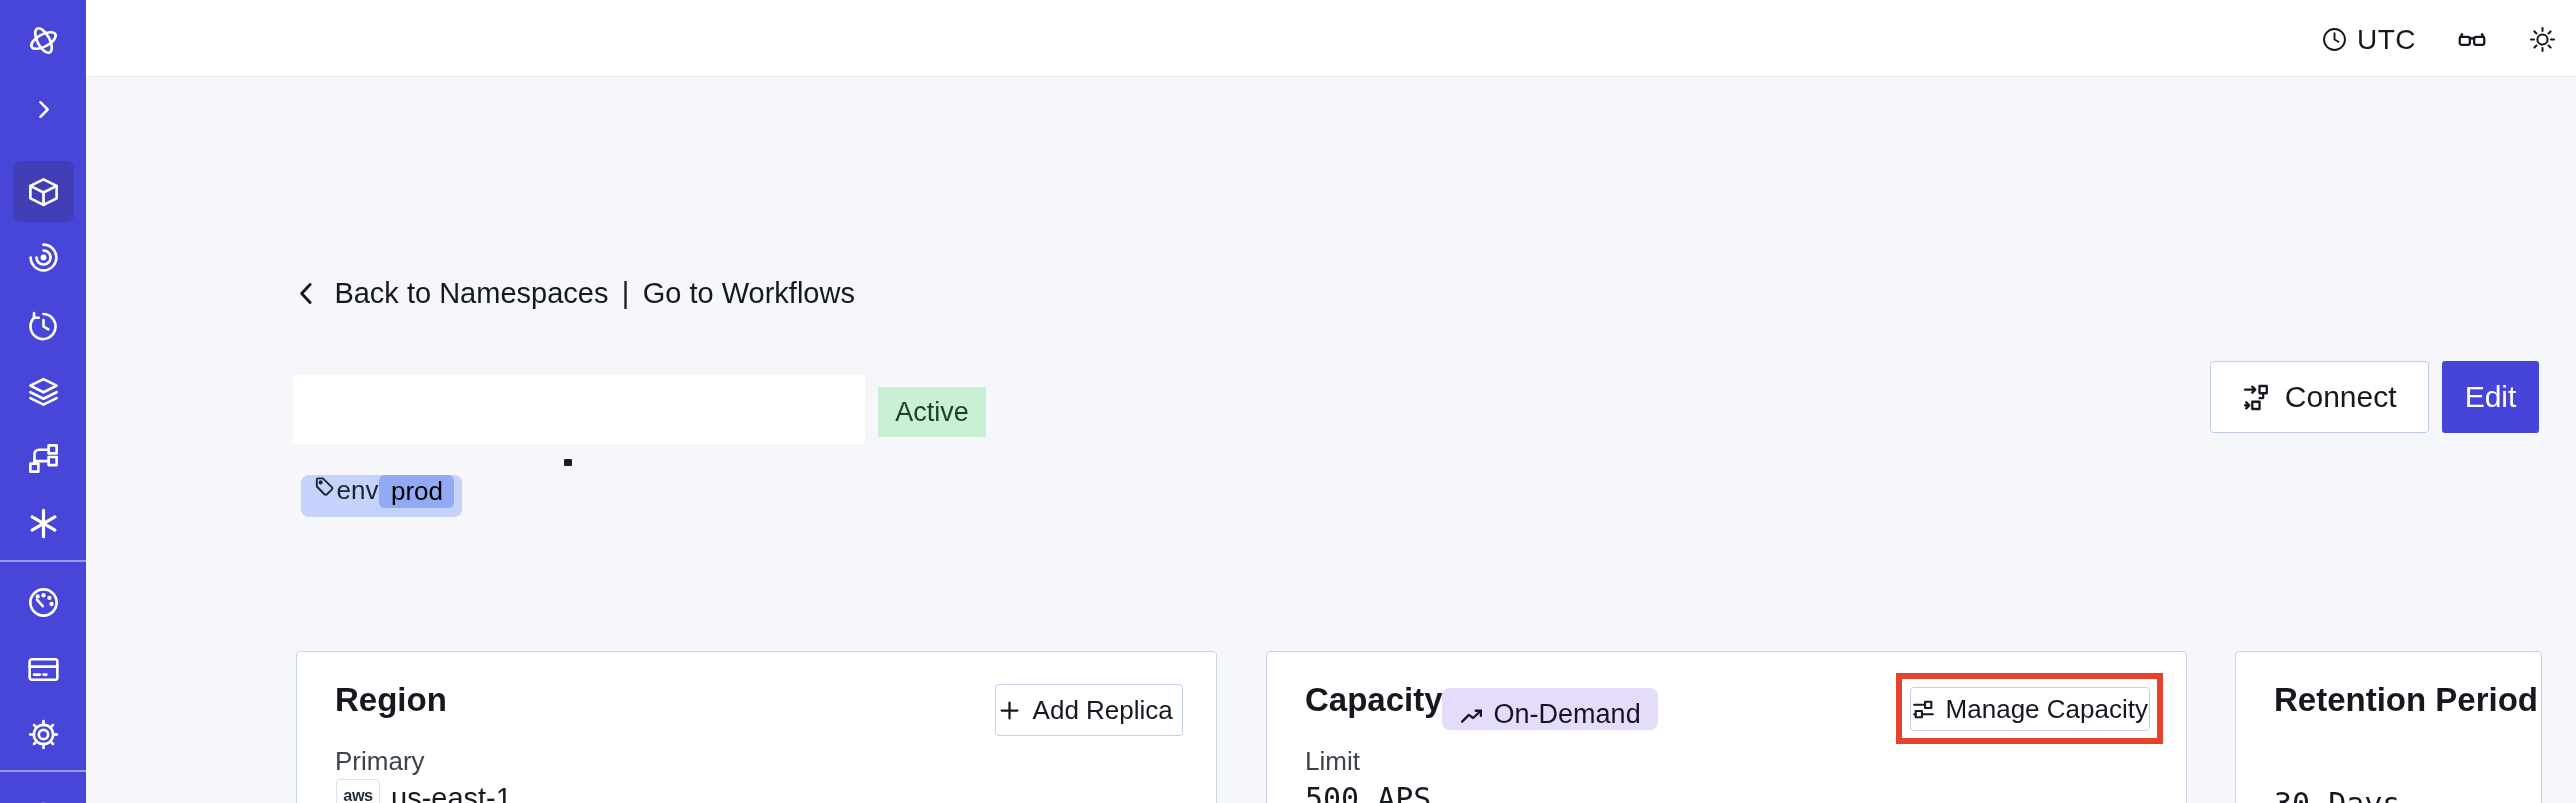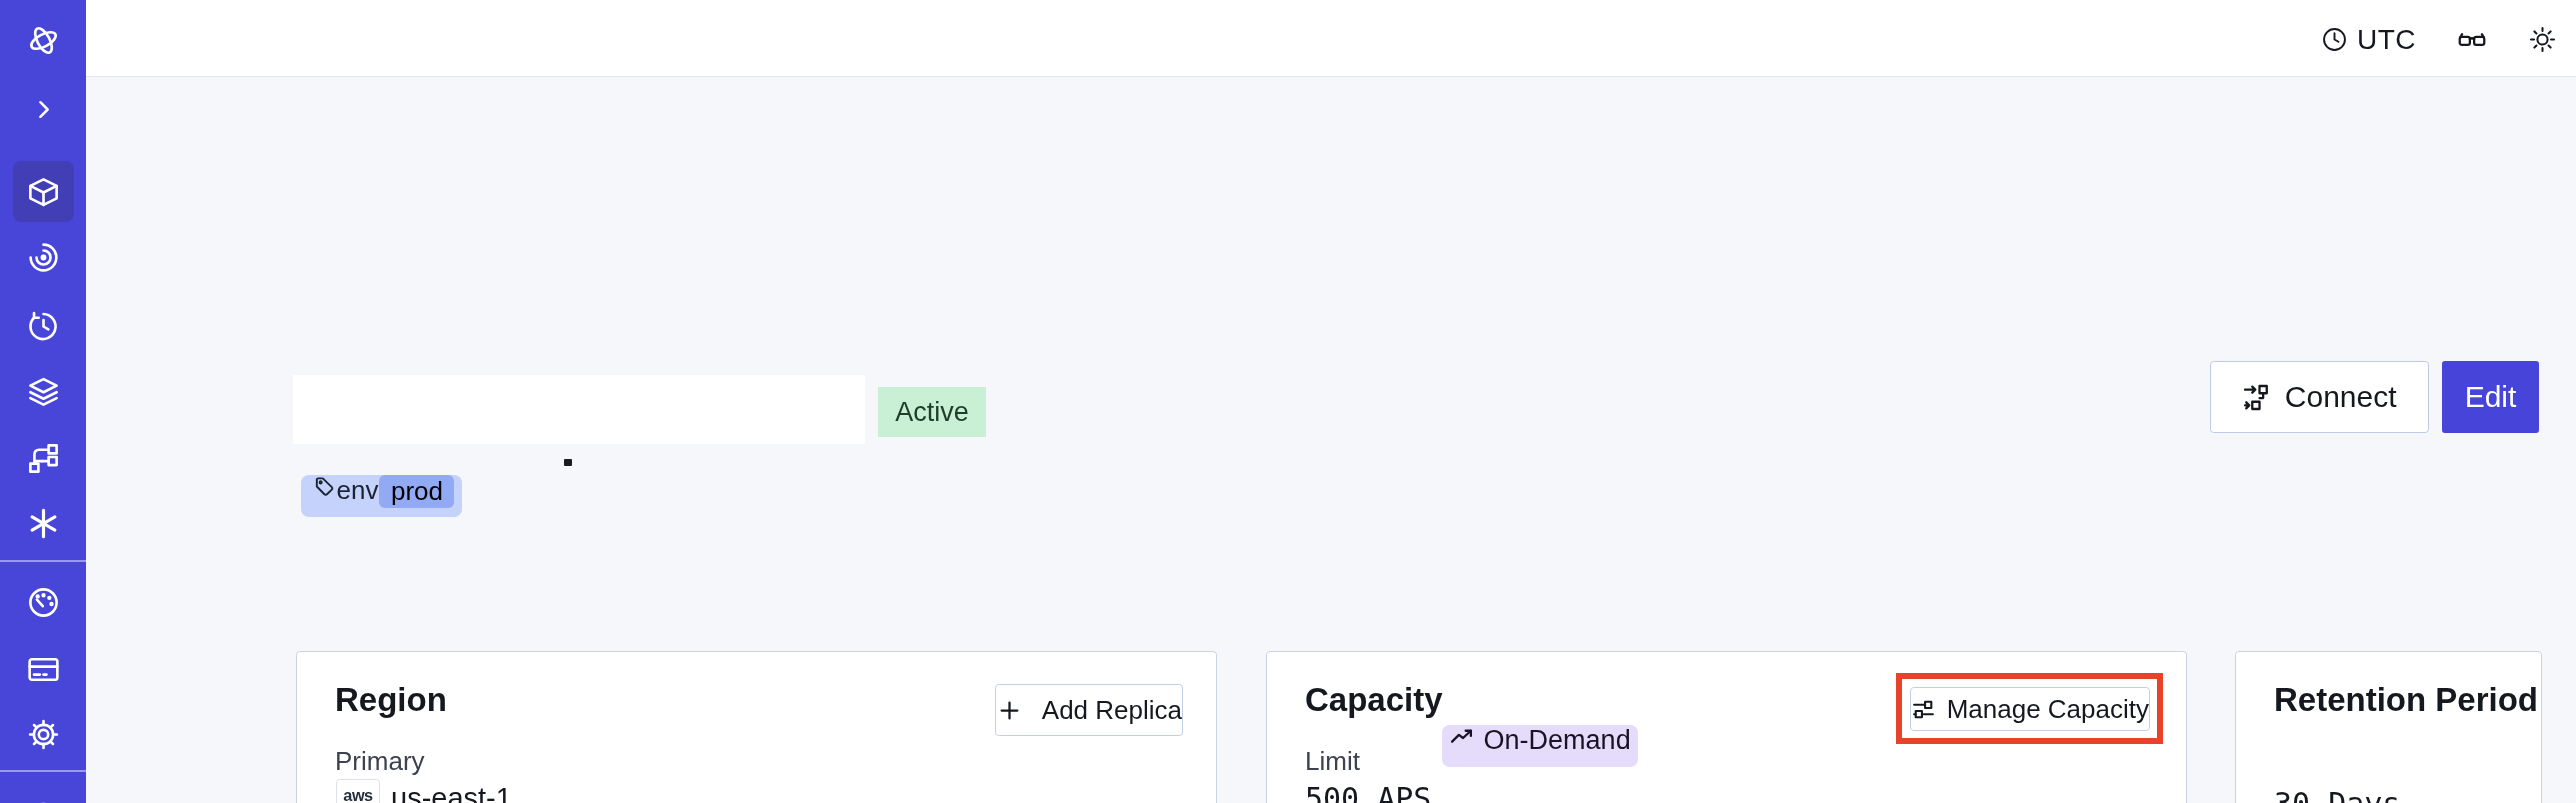--- a/index.html
+++ b/index.html
@@ -200,6 +200,14 @@
 
   <main id="main" class="abs">
 
+    <div class="crumb-row abs">
+      <svg viewBox="0 0 24 24">
+          <polyline points="15,4.5 8,12 15,19.5"></polyline>
+        </svg>
+      <span class="crumb">Back to Namespaces</span>
+      <span class="crumb-sep">|</span>
+      <span class="crumb">Go to Workflows</span>
+    </div>
 
     <div id="redacted-title" class="abs"></div>
     <div id="title-speck" class="abs"></div>

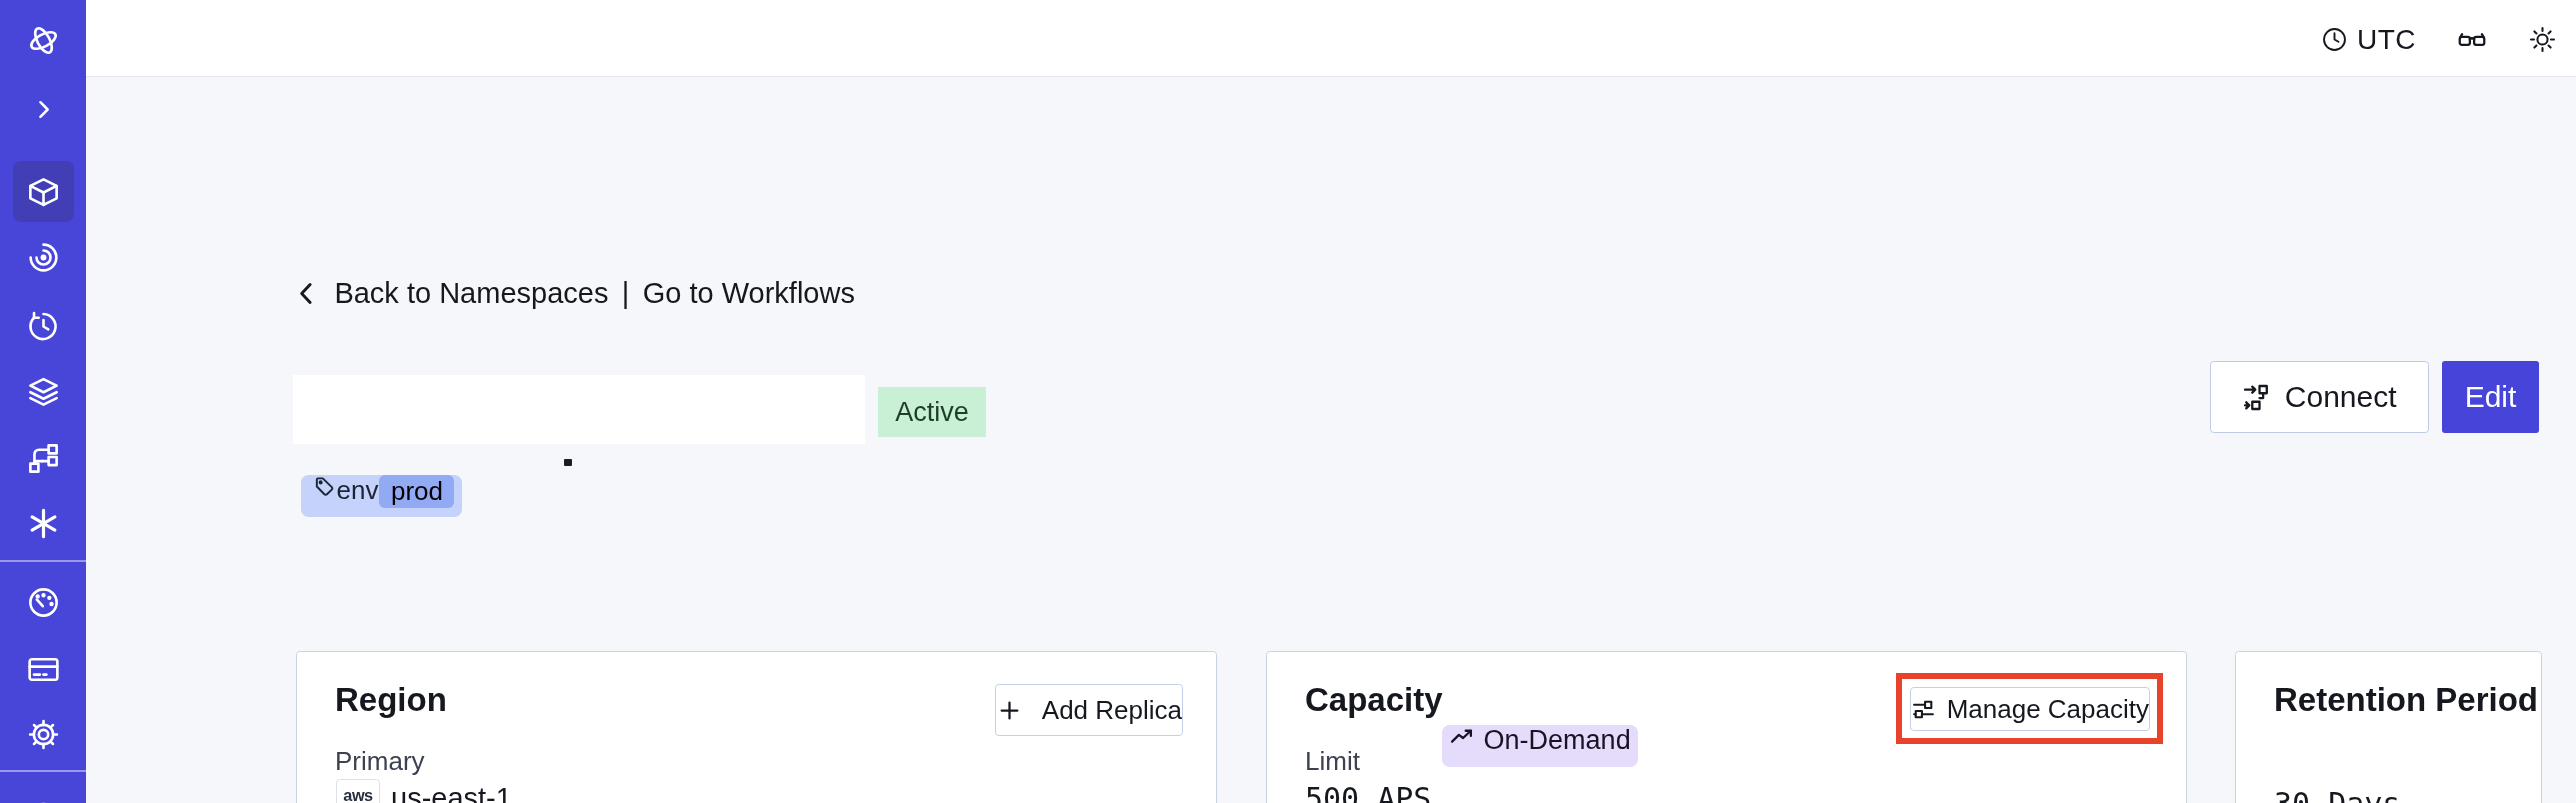--- a/index.html
+++ b/index.html
@@ -55,7 +55,7 @@
   .card-label { position:absolute; left:38px; top:94px; font-size:26px; color:#3d4250; }
   .card-value-mono { position:absolute; left:38px; top:129px; font-size:30px; color:#15181e; font-family:"DejaVu Sans Mono", monospace; }
 
-  .btn-secondary { position:absolute; background:#ffffff; border:1.9px solid #c3cfe6; border-radius:3.8px; display:flex; align-items:center; justify-content:space-between; gap:9.6px; cursor:pointer; }
+  .btn-secondary { position:absolute; background:#ffffff; border:1.9px solid #c3cfe6; border-radius:3.8px; display:flex; align-items:center; justify-content:flex-start; gap:9.6px; cursor:pointer; }
   .btn-secondary svg { stroke:#15181e; fill:none; stroke-width:2; stroke-linecap:round; stroke-linejoin:round; }
   .btn-secondary span { font-size:26px; color:#15181e; }
   #btn-add-replica { left:698px; top:32px; width:188px; height:52px; }

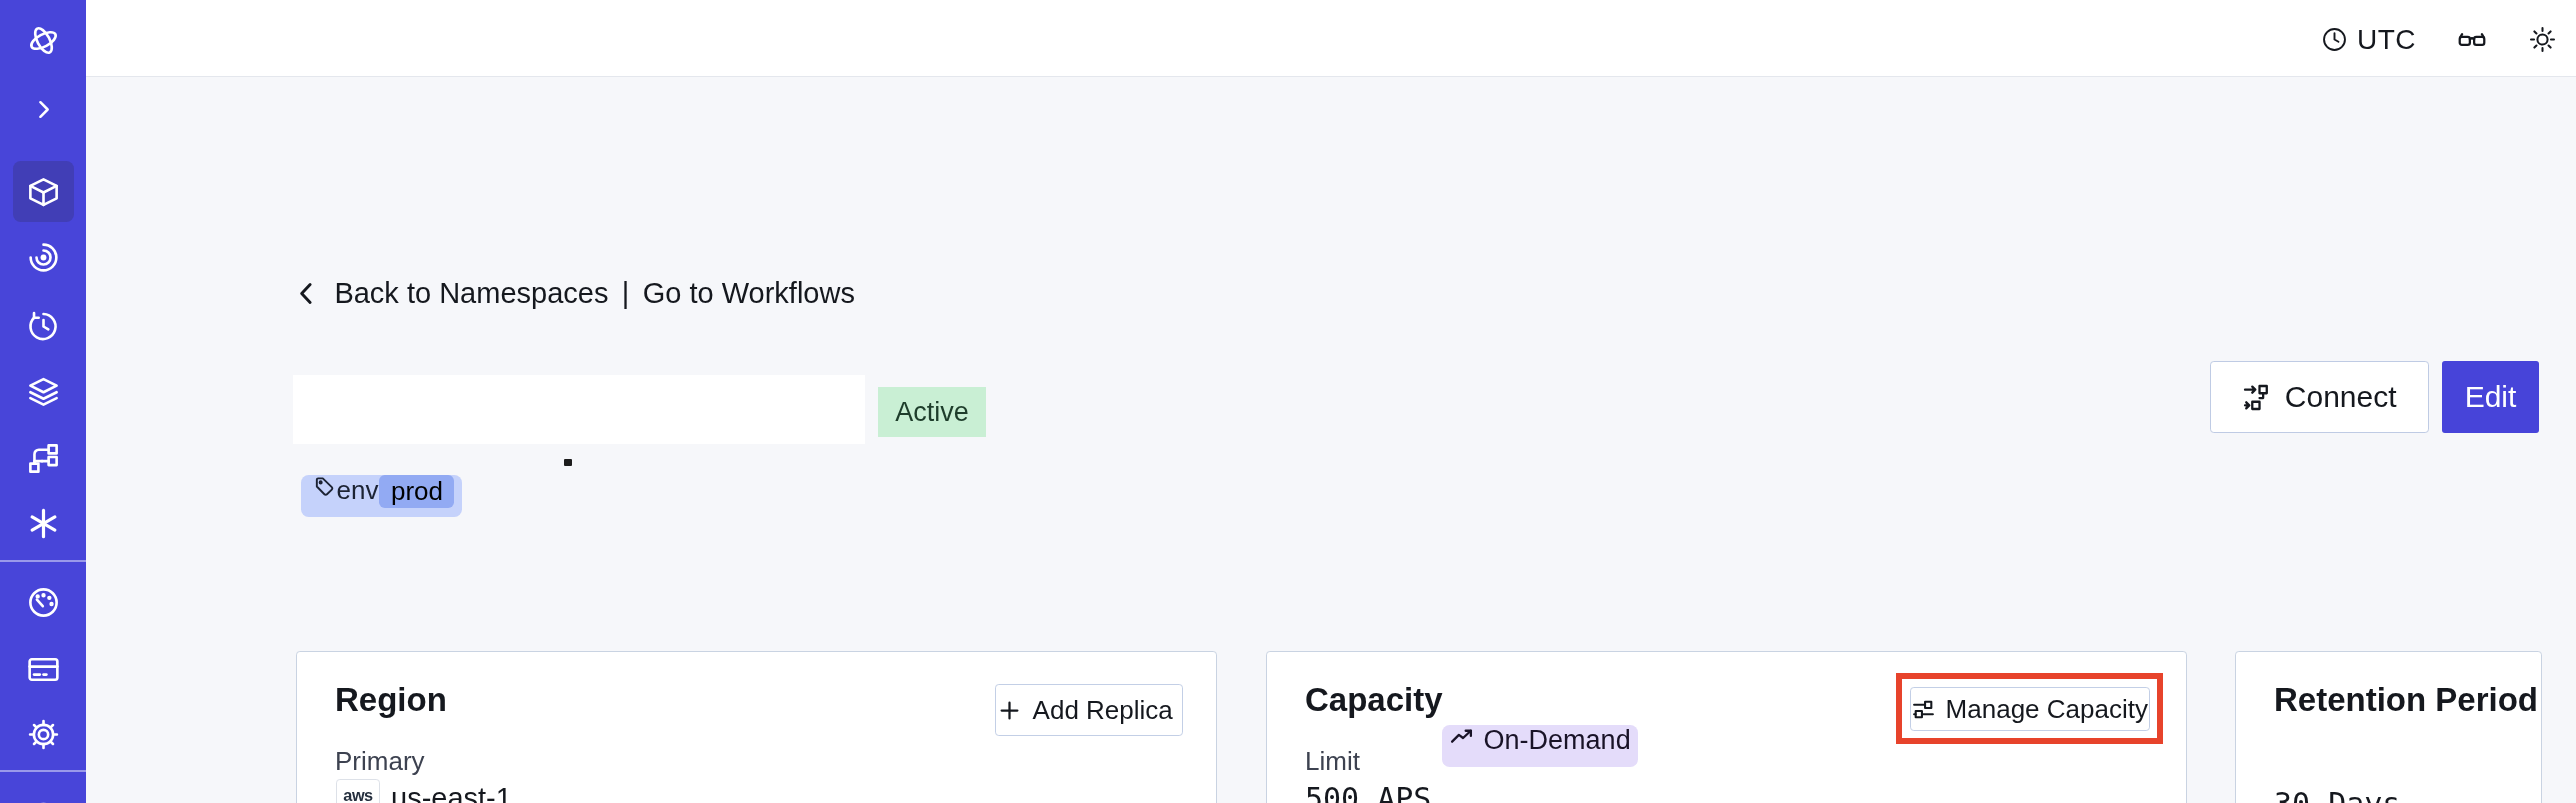--- a/index.html
+++ b/index.html
@@ -62,7 +62,7 @@
   #btn-manage { left:643px; top:35px; width:240px; height:44px; }
   #red-annotation { position:absolute; left:629px; top:21px; width:267px; height:71px; border:6.7px solid #e7432b; z-index:3; pointer-events:none; }
 
-  #ondemand-badge { position:absolute; left:175px; top:36px; height:42px; background:#e4dcfa; border-radius:7.7px; display:flex; align-items:flex-start; gap:9.6px; padding:0 7px;margin-top:37px; }
+  #ondemand-badge { position:absolute; left:175px; top:36px; height:42px; background:#e4dcfa; border-radius:7.7px; display:flex; align-items:flex-end; gap:9.6px; padding:0 17px; }
   #ondemand-badge svg { width:25px; height:25px; stroke:#191327; fill:none; stroke-width:2.2; stroke-linecap:round; stroke-linejoin:round; }
   #ondemand-badge span { font-size:27px; color:#191327; }
 

